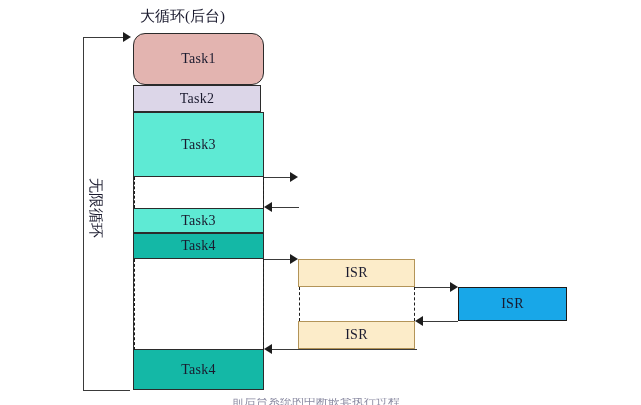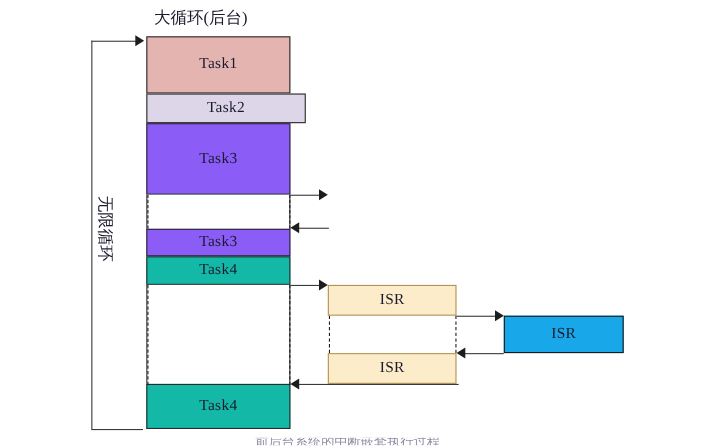--- a/index.html
+++ b/index.html
@@ -94,7 +94,7 @@
   <div class="arrow-r" style="left:123px;top:32px;"></div>
   <div class="hline" style="left:83px;top:390px;width:47px;"></div>
 
-  <div class="box task task1" style="left:133px;top:33px;width:131px;height:52px;">
+  <div class="box task task1" style="left:133px;top:33px;width:131px;height:52px;border-radius:12px;">
     <span>Task1</span>
   </div>
 

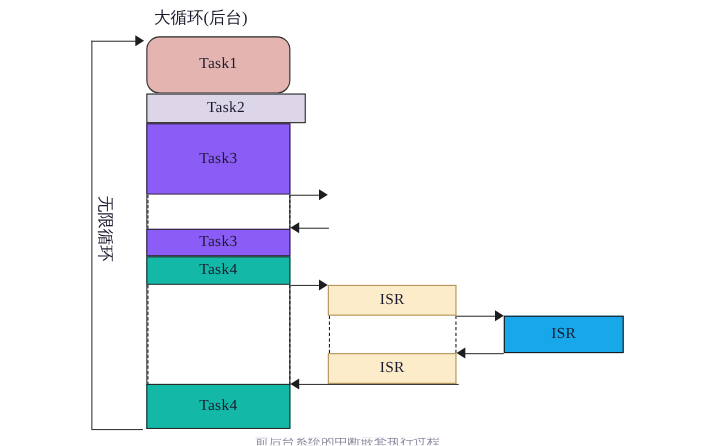--- a/index.html
+++ b/index.html
@@ -98,7 +98,7 @@
     <span>Task1</span>
   </div>
 
-  <div class="box task task2" style="left:133px;top:85px;width:145px;height:27px;">
+  <div class="box task task2" style="left:133px;top:85px;width:128px;height:27px;">
     <span>Task2</span>
   </div>
 

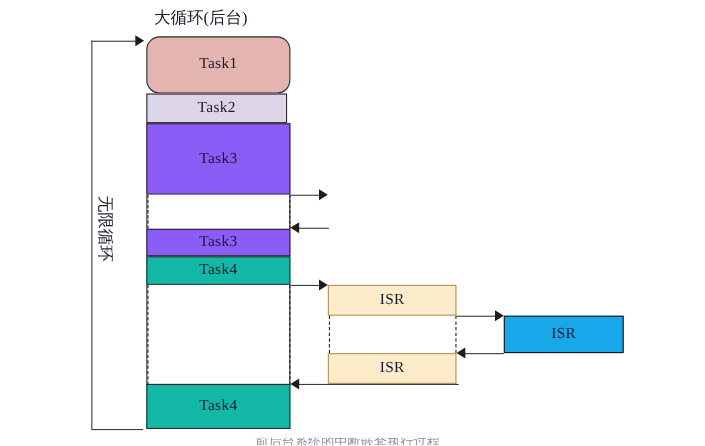--- a/index.html
+++ b/index.html
@@ -28,7 +28,7 @@
   .task{border:1px solid #2b2b2b;}
   .task1{background:#e3b4b0;}
   .task2{background:#dcd6e8;}
-  .task3{background:#8b5cf6;}
+  .task3{background:#5eead4;}
   .task4{background:#14b8a6;}
   .isr{background:#fcecc9;border:1px solid #b39458;}
   .isr-blue{background:#18a7e8;border:1px solid #1a1a1a;}

